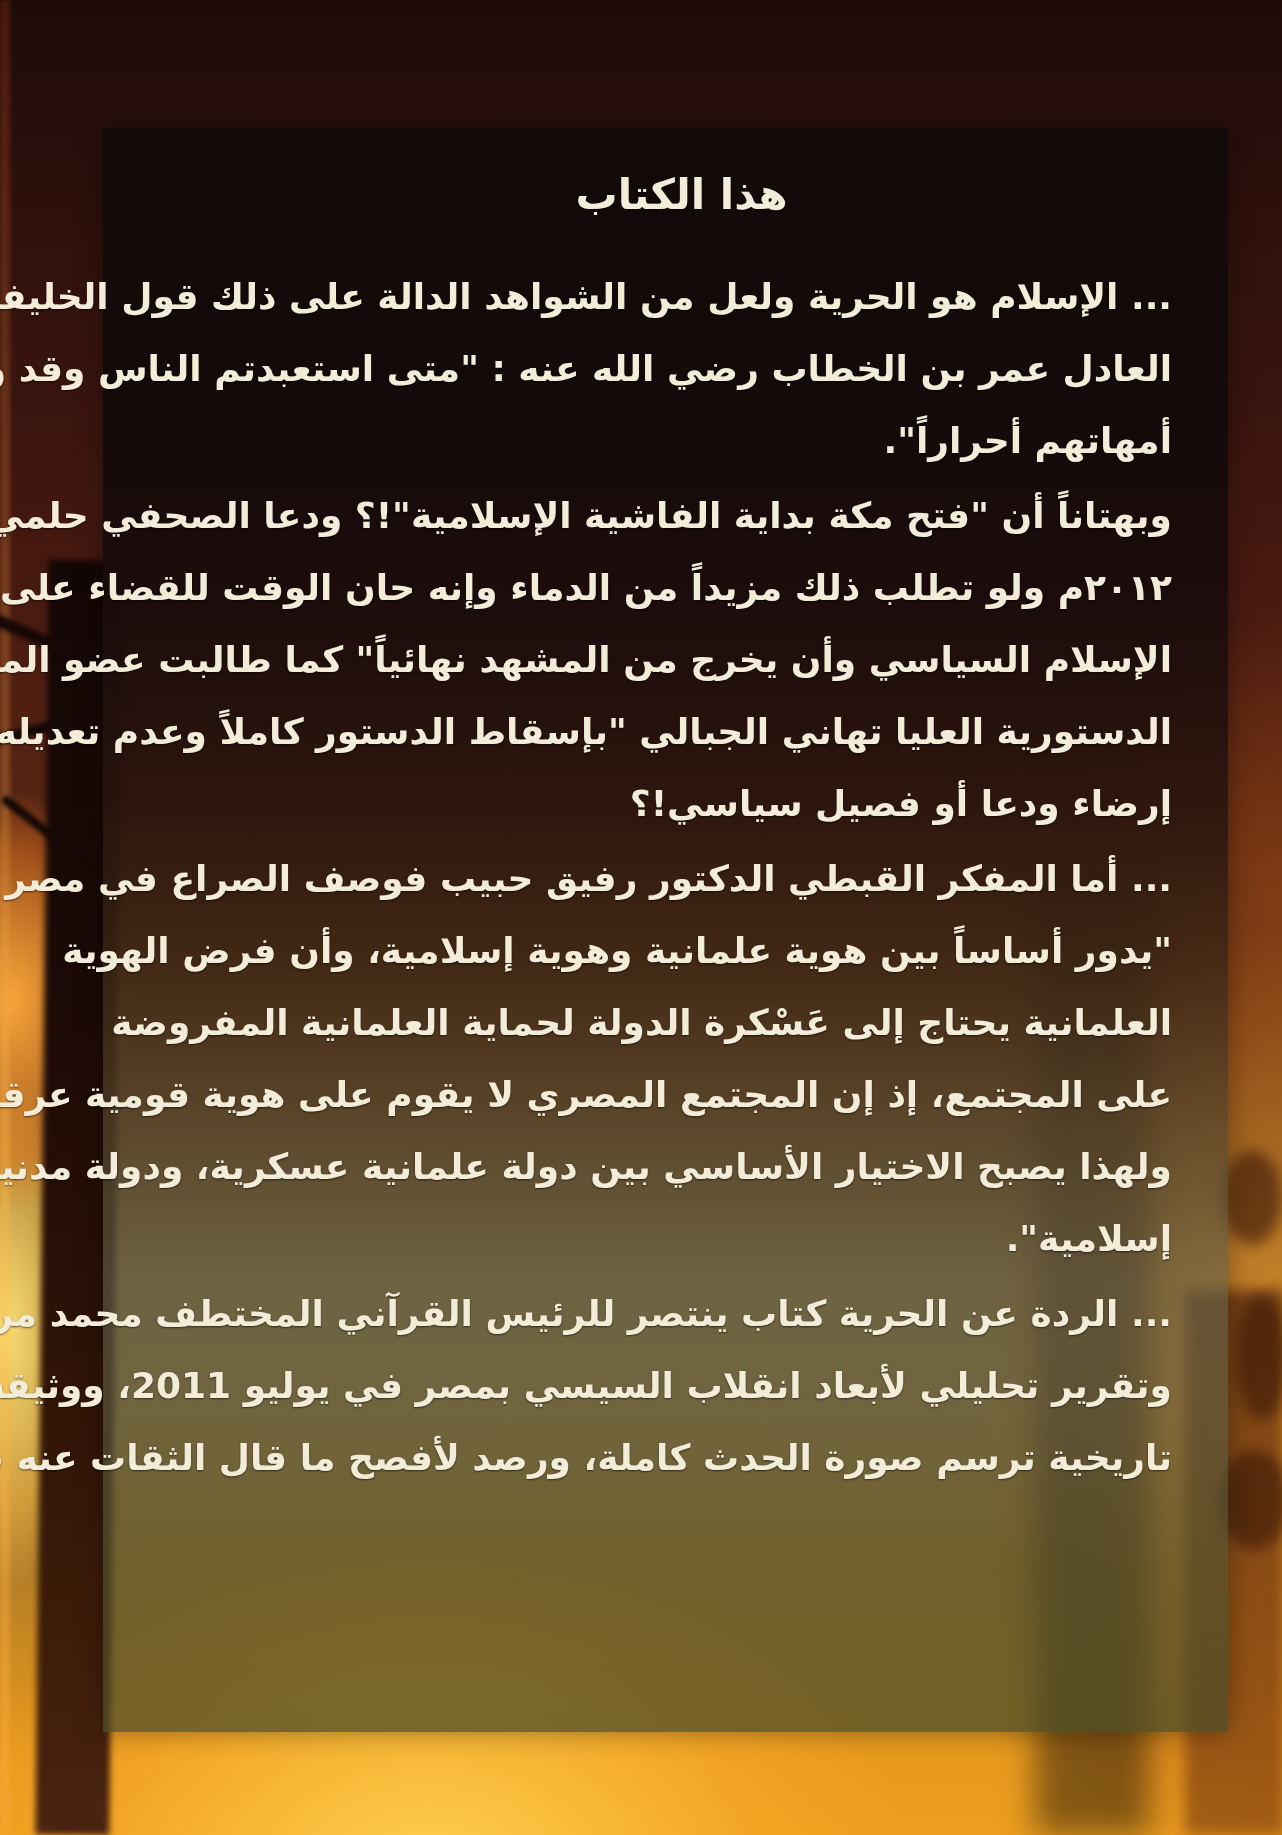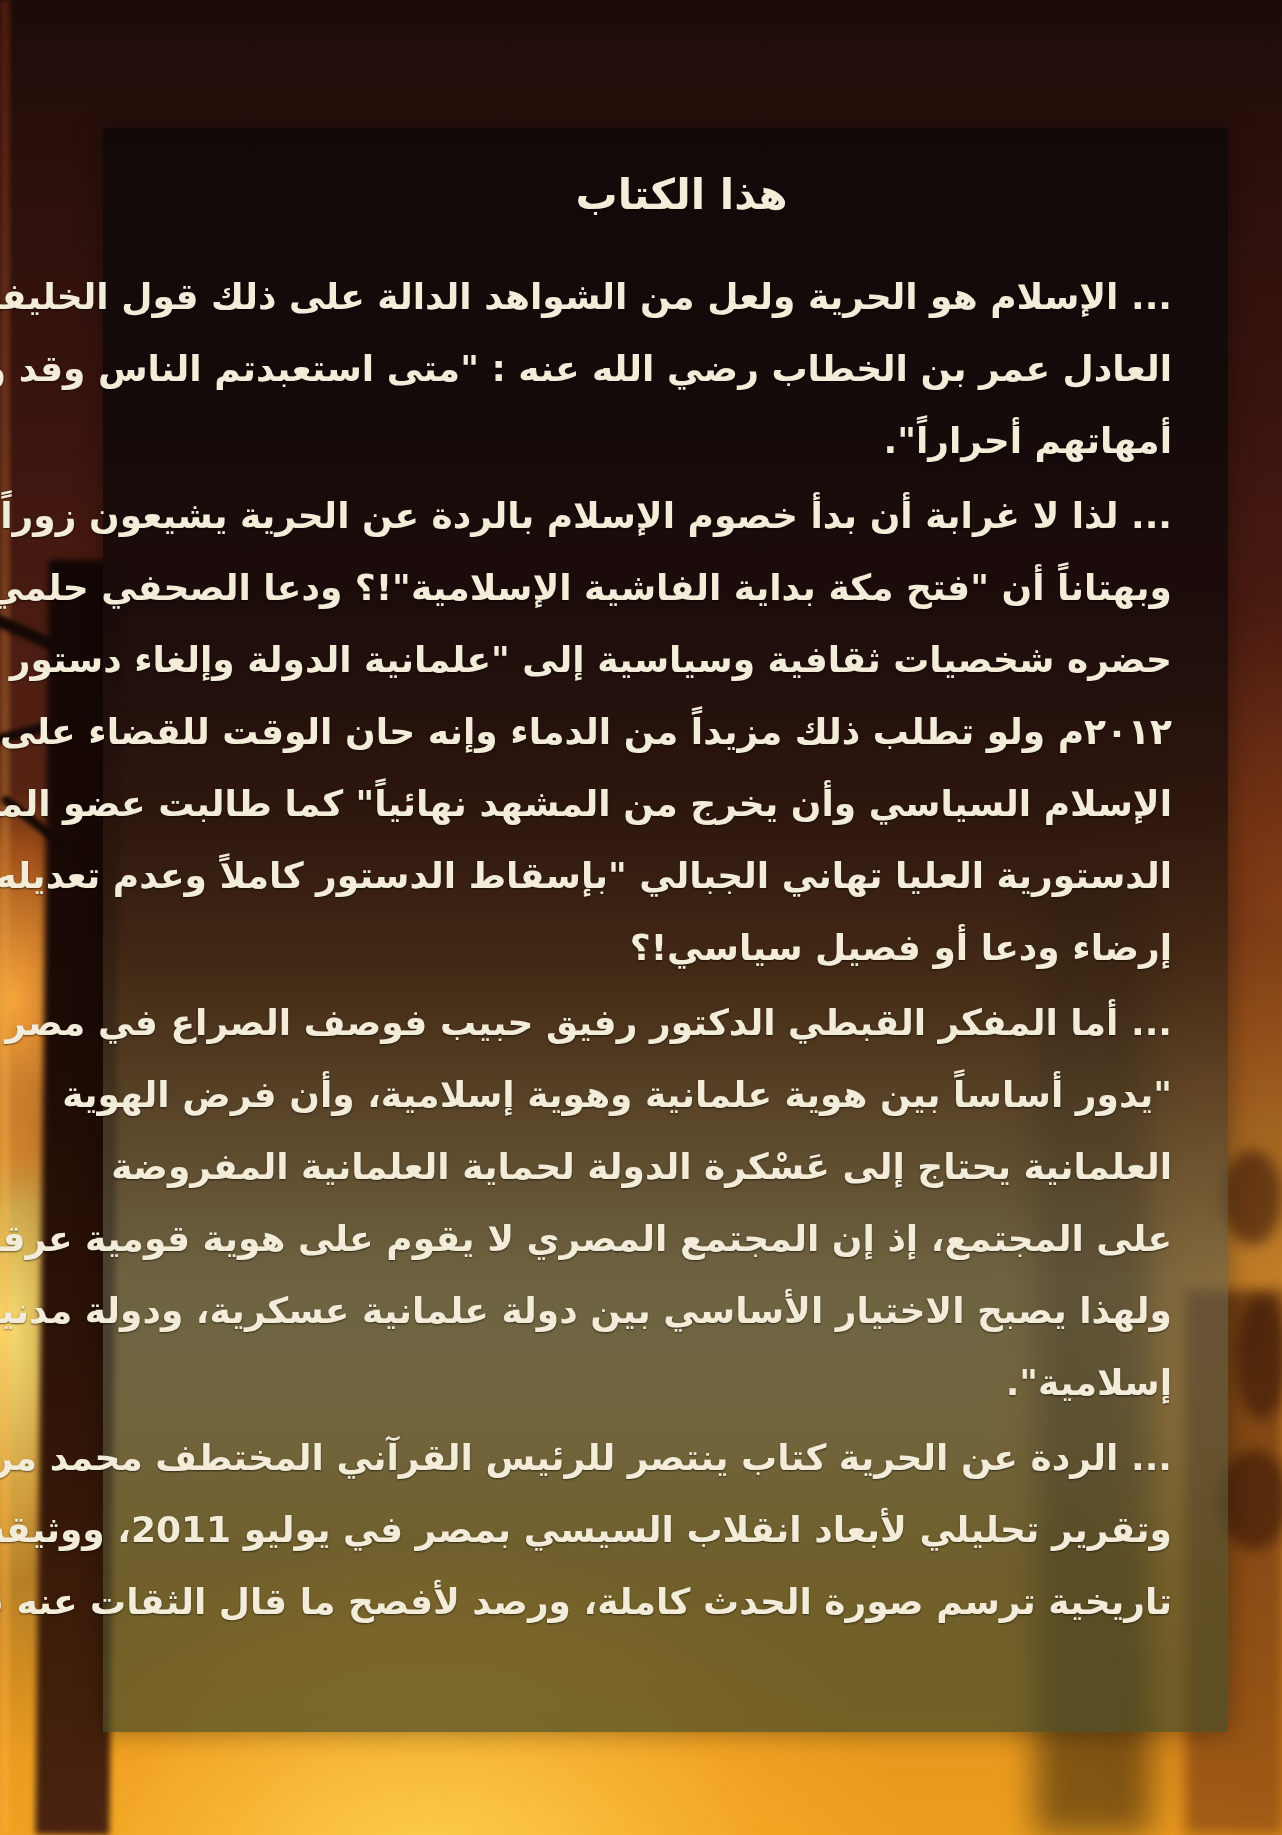--- a/index.html
+++ b/index.html
@@ -105,7 +105,6 @@
         <div class="line last">أمهاتهم أحراراً".</div>
       </div>
       <div class="para">
-        <div class="line">... لذا لا غرابة أن بدأ خصوم الإسلام بالردة عن الحرية يشيعون زوراً</div>
         <div class="line">وبهتاناً أن "فتح مكة بداية الفاشية الإسلامية"!؟ ودعا الصحفي حلمي</div>
         <div class="line">حضره شخصيات ثقافية وسياسية إلى "علمانية الدولة وإلغاء دستور</div>
         <div class="line">٢٠١٢م ولو تطلب ذلك مزيداً من الدماء وإنه حان الوقت للقضاء على</div>

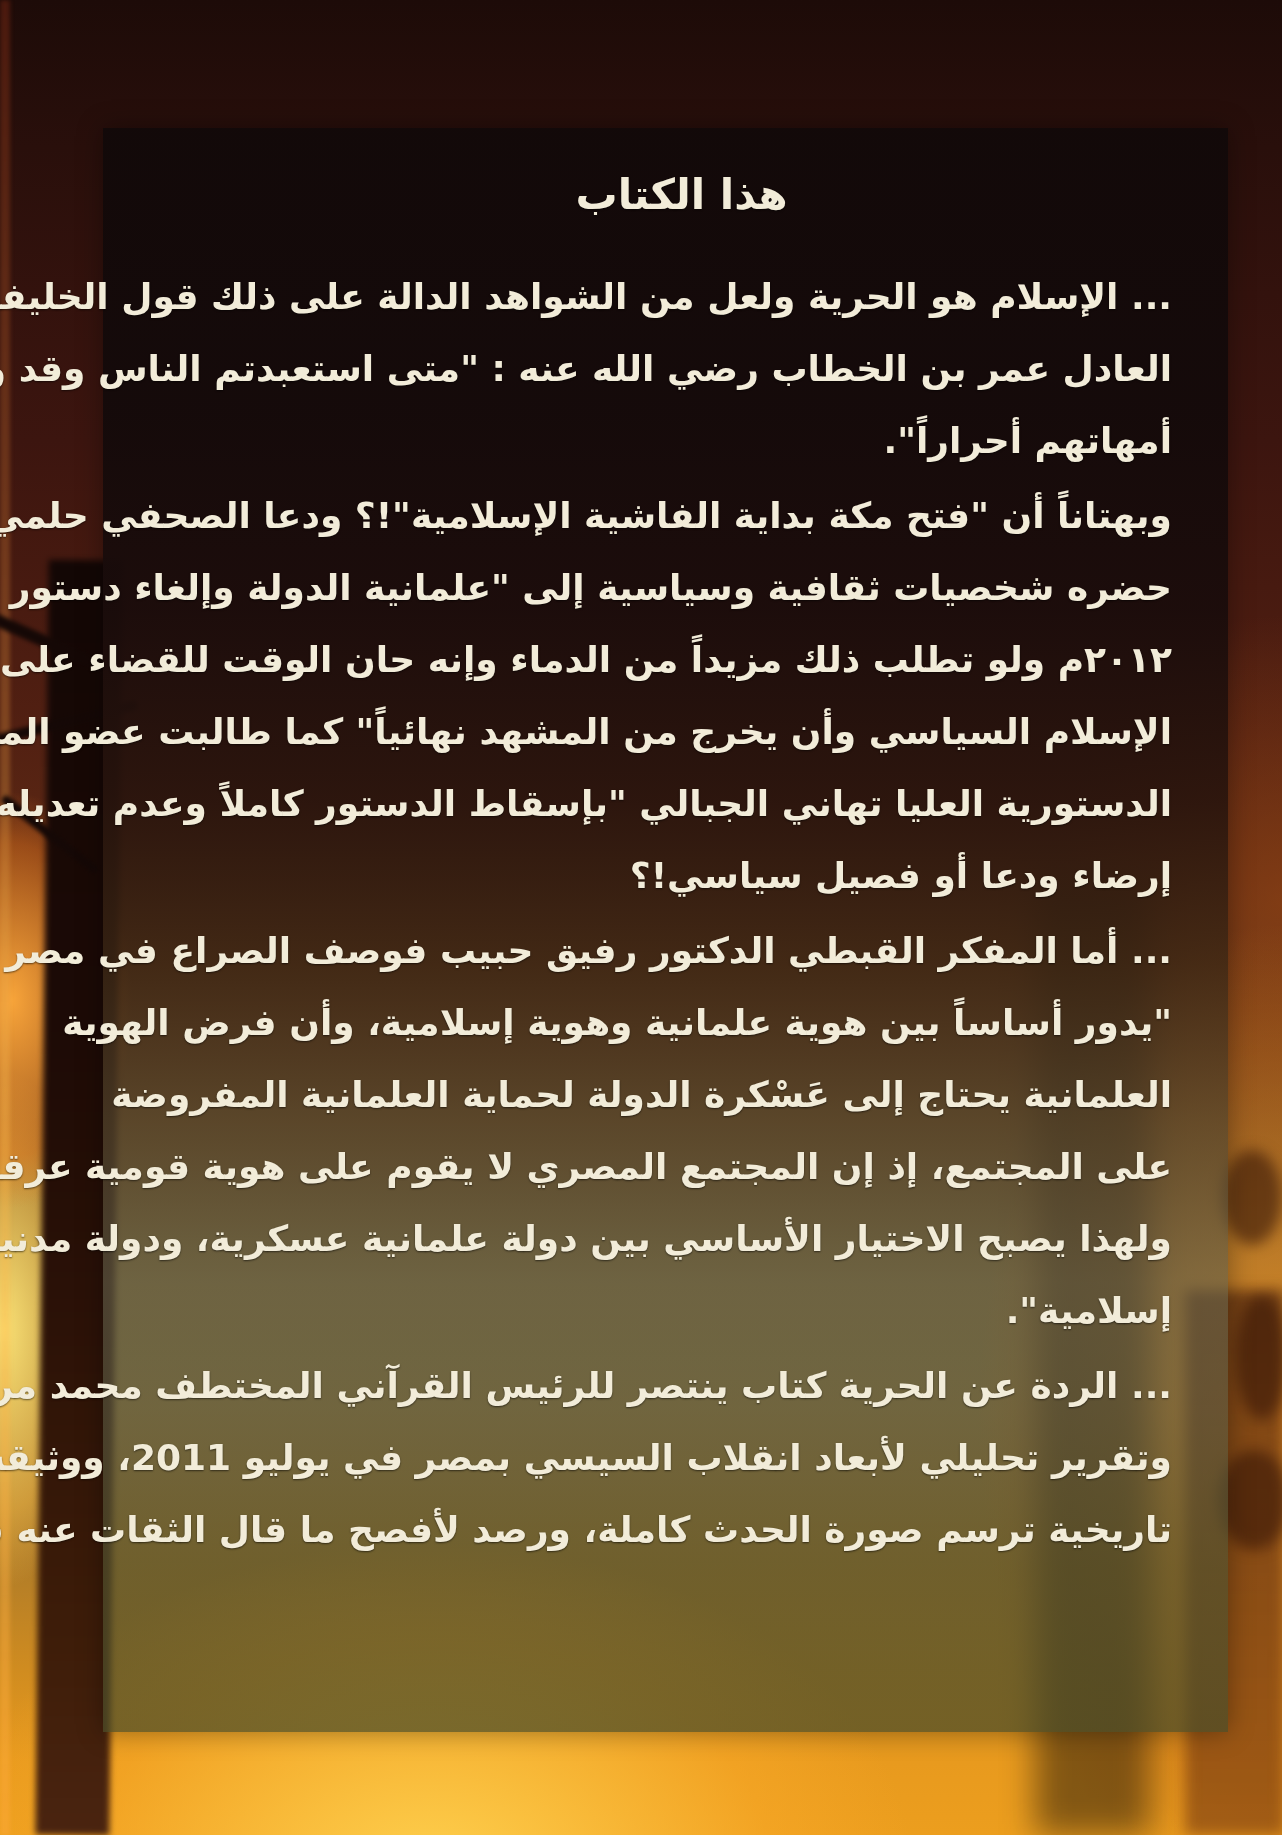--- a/index.html
+++ b/index.html
@@ -106,7 +106,6 @@
       </div>
       <div class="para">
         <div class="line">وبهتاناً أن "فتح مكة بداية الفاشية الإسلامية"!؟ ودعا الصحفي حلمي</div>
-        <div class="line">حضره شخصيات ثقافية وسياسية إلى "علمانية الدولة وإلغاء دستور</div>
         <div class="line">٢٠١٢م ولو تطلب ذلك مزيداً من الدماء وإنه حان الوقت للقضاء على</div>
         <div class="line">الإسلام السياسي وأن يخرج من المشهد نهائياً" كما طالبت عضو المحكمة</div>
         <div class="line">الدستورية العليا تهاني الجبالي "بإسقاط الدستور كاملاً وعدم تعديله</div>

